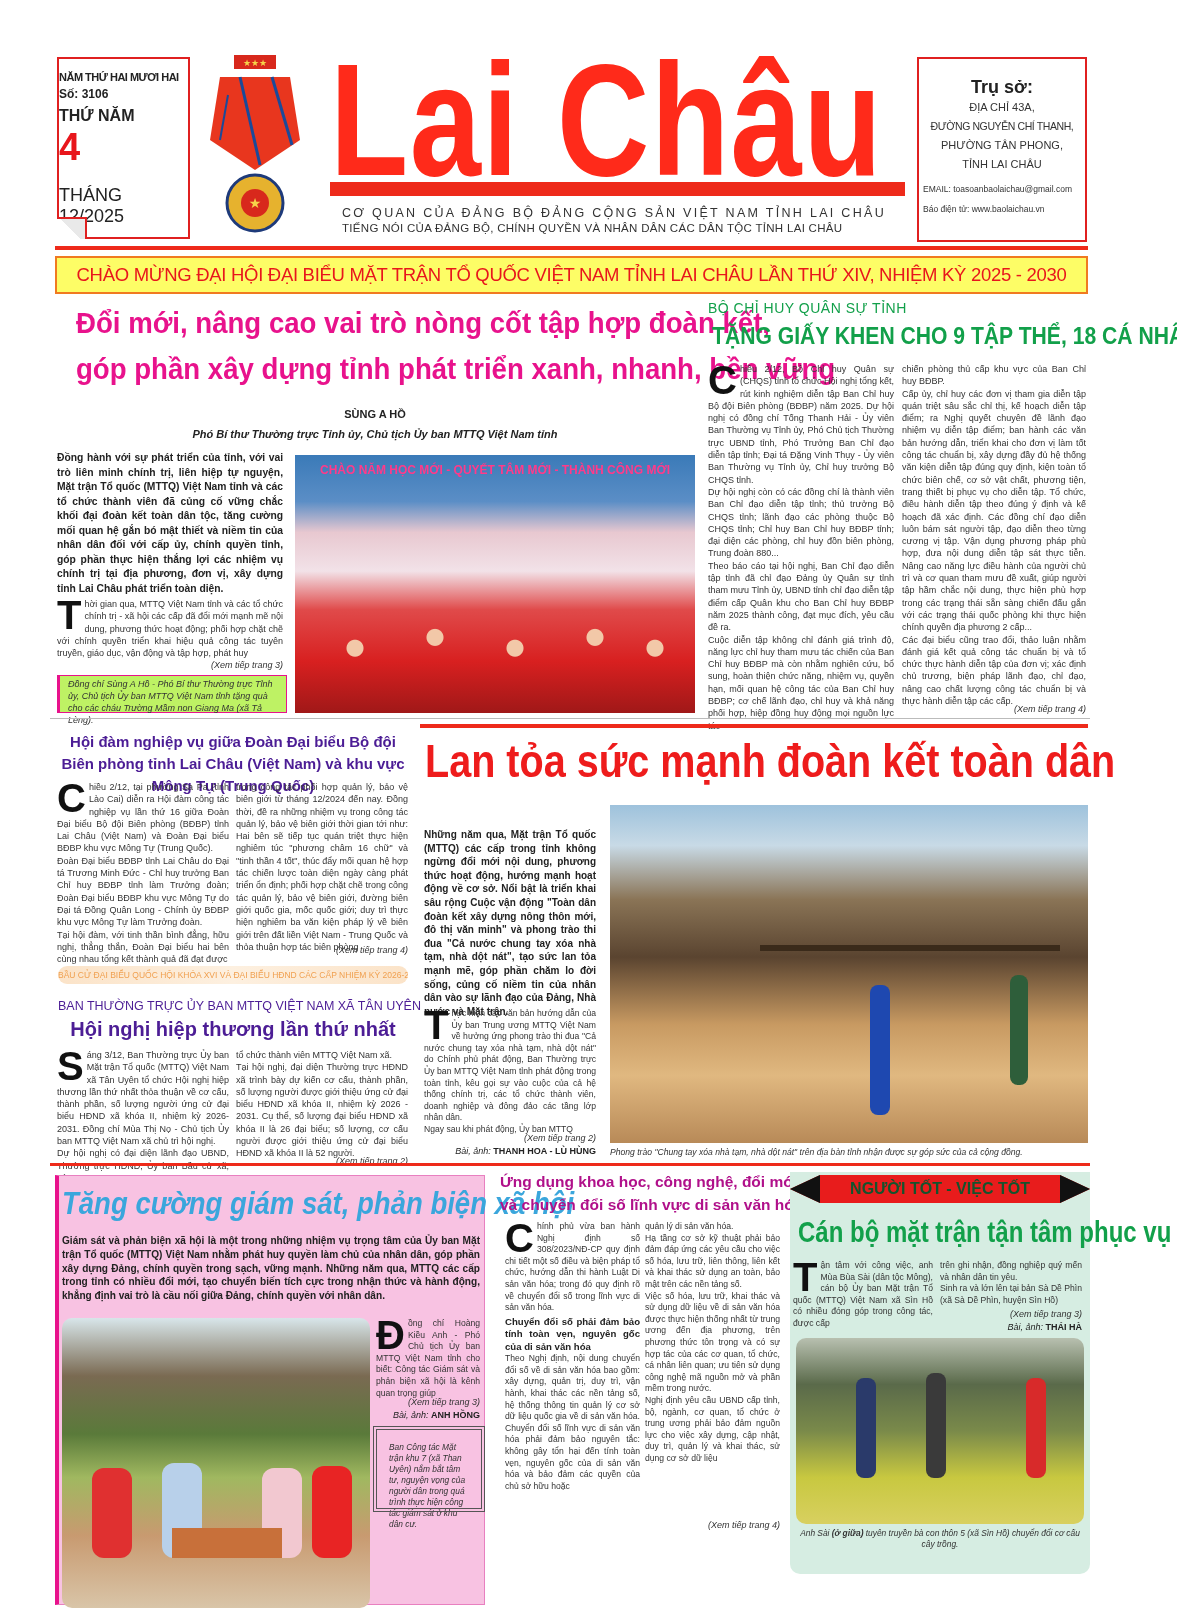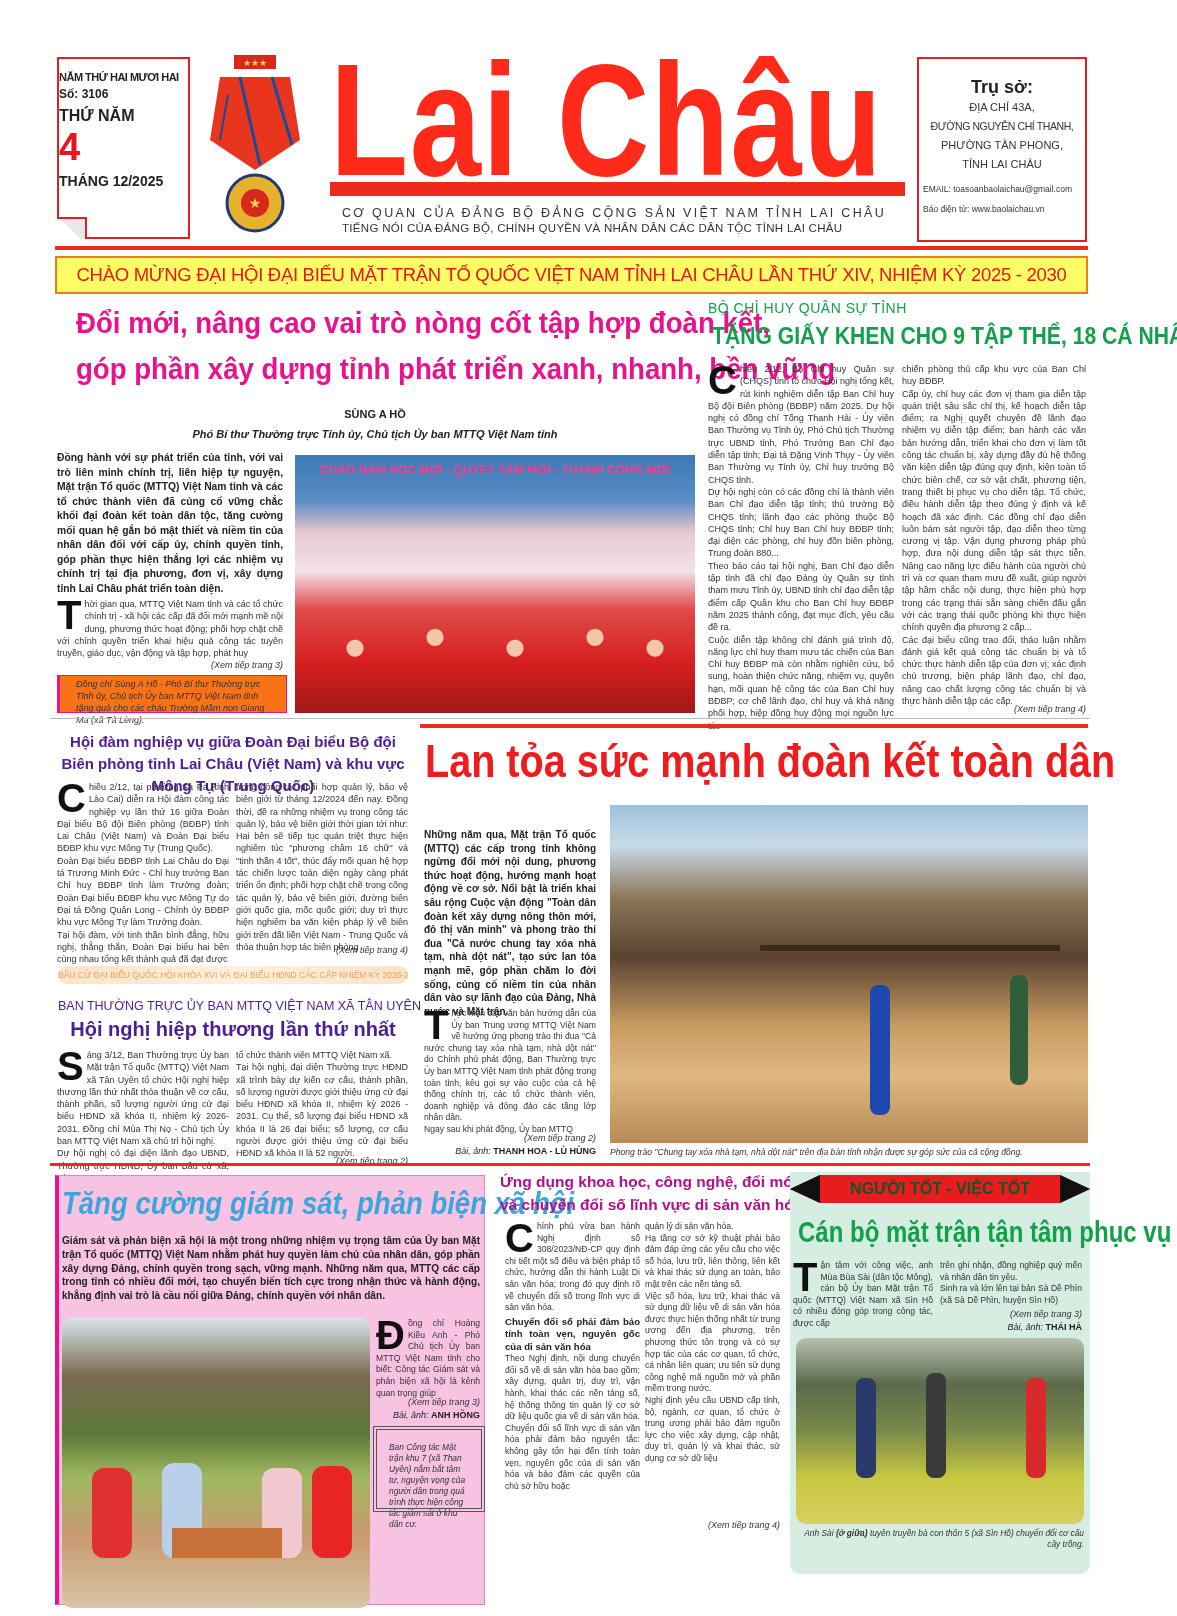--- a/index.html
+++ b/index.html
@@ -16,7 +16,7 @@
 #date-box .l2{font-size:12px;font-weight:bold;margin-top:4px}
 #date-box .l3{font-size:16px;font-weight:bold;margin-top:6px}
 #date-box .l4{font-size:38px;font-weight:bold;color:#e8161c;line-height:40px;margin-top:2px}
-#date-box .l5{font-size:14px;font-weight:bold;margin-top:6px}
+#date-box .l5{font-size:18px;font-weight:normal;margin-top:18px}
 #medal{left:210px;top:55px;width:90px;height:180px}
 #title{left:330px;top:45px;width:578px;height:158px;color:#ff2a1a;font-size:160px;font-weight:bold;line-height:150px;letter-spacing:2px;transform:scaleX(0.8);transform-origin:left top;white-space:nowrap}
 #sub1{left:342px;top:206px;width:550px;font-size:12.5px;letter-spacing:2.3px;color:#333}

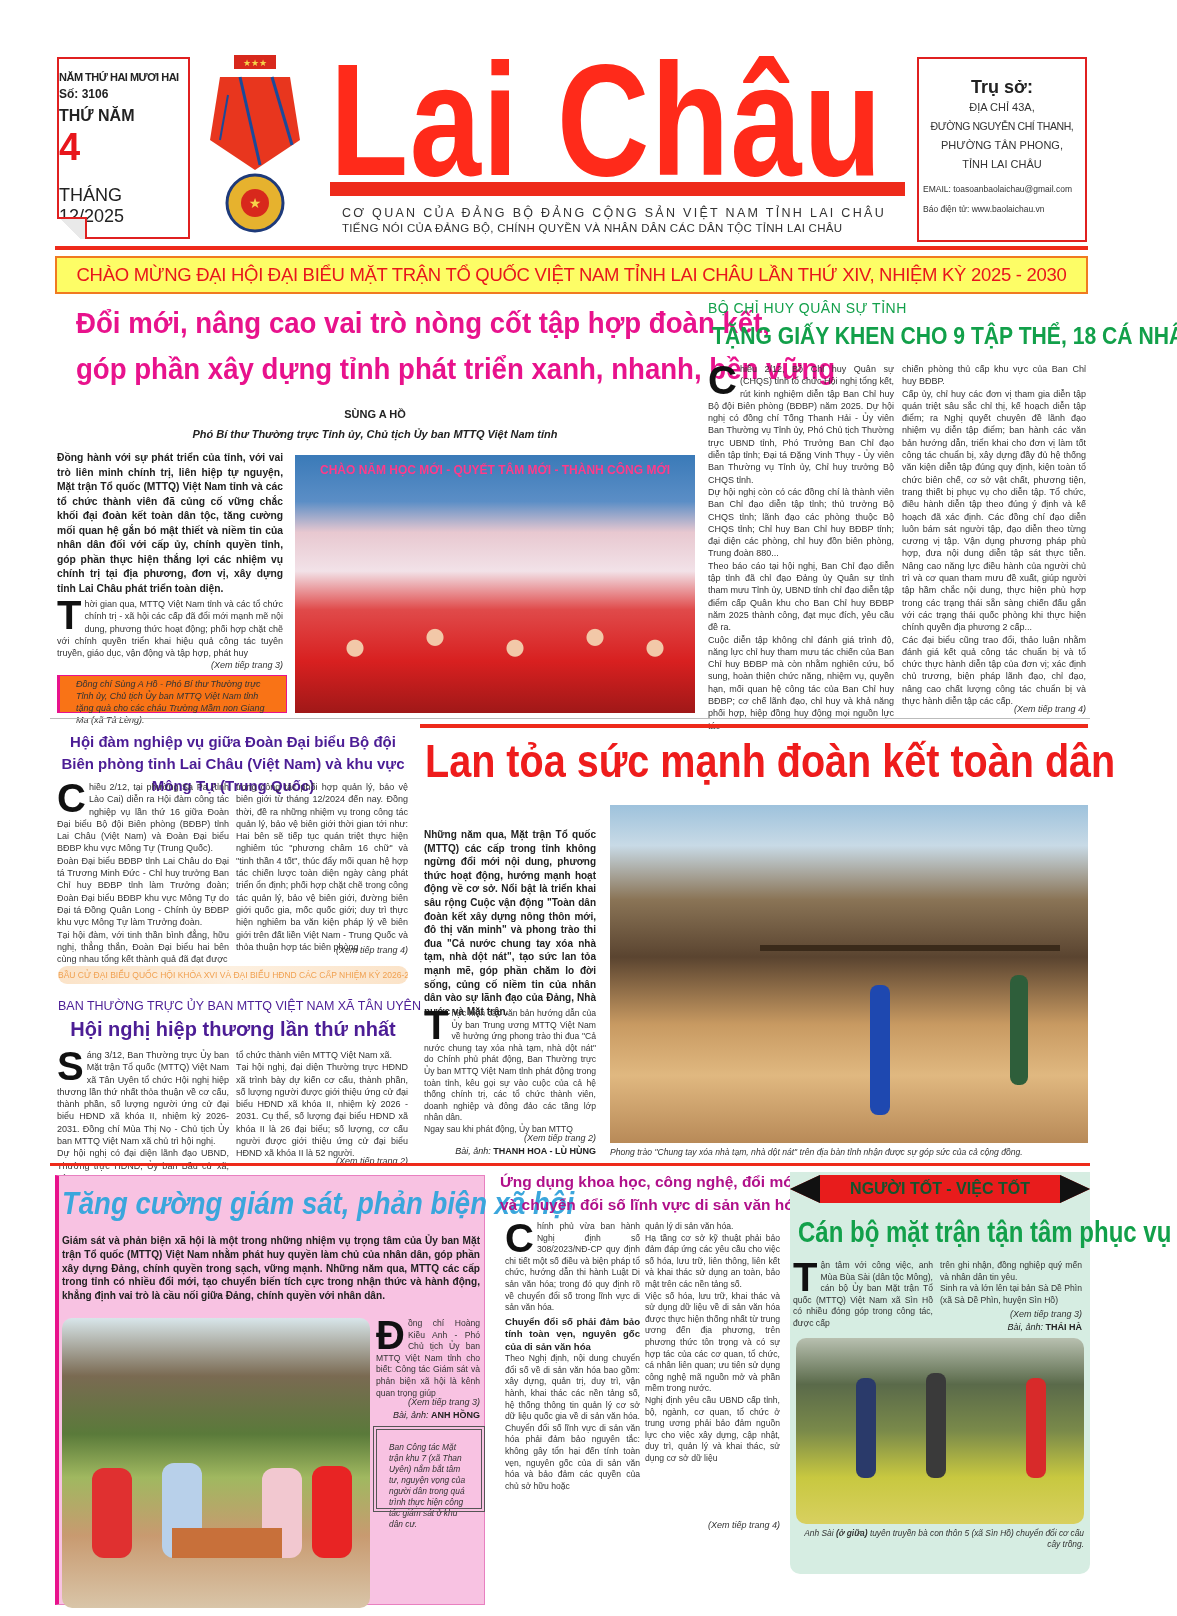--- a/index.html
+++ b/index.html
@@ -92,7 +92,7 @@
   <span class="drop">T</span><span>hời gian qua, MTTQ Việt Nam tỉnh và các tổ chức chính trị - xã hội các cấp đã đổi mới mạnh mẽ nội dung, phương thức hoạt động; phối hợp chặt chẽ với chính quyền triển khai hiệu quả công tác tuyên truyền, giáo dục, vận động và tập hợp, phát huy</span>
 </div>
 <div class="abs more" style="left:57px;top:660px;width:226px">(Xem tiếp trang 3)</div>
-<div class="abs cap" style="left:57px;top:675px;width:230px;height:38px;background:#f97316;border:1px solid #e8128c;border-left:3px solid #e8128c;padding:2px 16px">Đồng chí Sùng A Hồ - Phó Bí thư Thường trực Tỉnh ủy, Chủ tịch Ủy ban MTTQ Việt Nam tỉnh tặng quà cho các cháu Trường Mầm non Giang Ma (xã Tả Lèng).</div>
+<div class="abs cap" style="left:57px;top:675px;width:230px;height:38px;background:#bef264;border:1px solid #e8128c;border-left:3px solid #e8128c;padding:2px 8px">Đồng chí Sùng A Hồ - Phó Bí thư Thường trực Tỉnh ủy, Chủ tịch Ủy ban MTTQ Việt Nam tỉnh tặng quà cho các cháu Trường Mầm non Giang Ma (xã Tả Lèng).</div>
 
 <div class="abs photo" style="left:295px;top:455px;width:400px;height:258px;background:linear-gradient(180deg,#3a7ab8 0%,#5b8ec6 18%,#e8c8d0 30%,#f2e2e8 45%,#e04a4a 60%,#d82020 80%,#a01818 100%)">
   <div style="position:absolute;left:20px;top:8px;width:360px;font-size:12px;font-weight:bold;color:#ff3a8a;text-align:center">CHÀO NĂM HỌC MỚI - QUYẾT TÂM MỚI - THÀNH CÔNG MỚI</div>

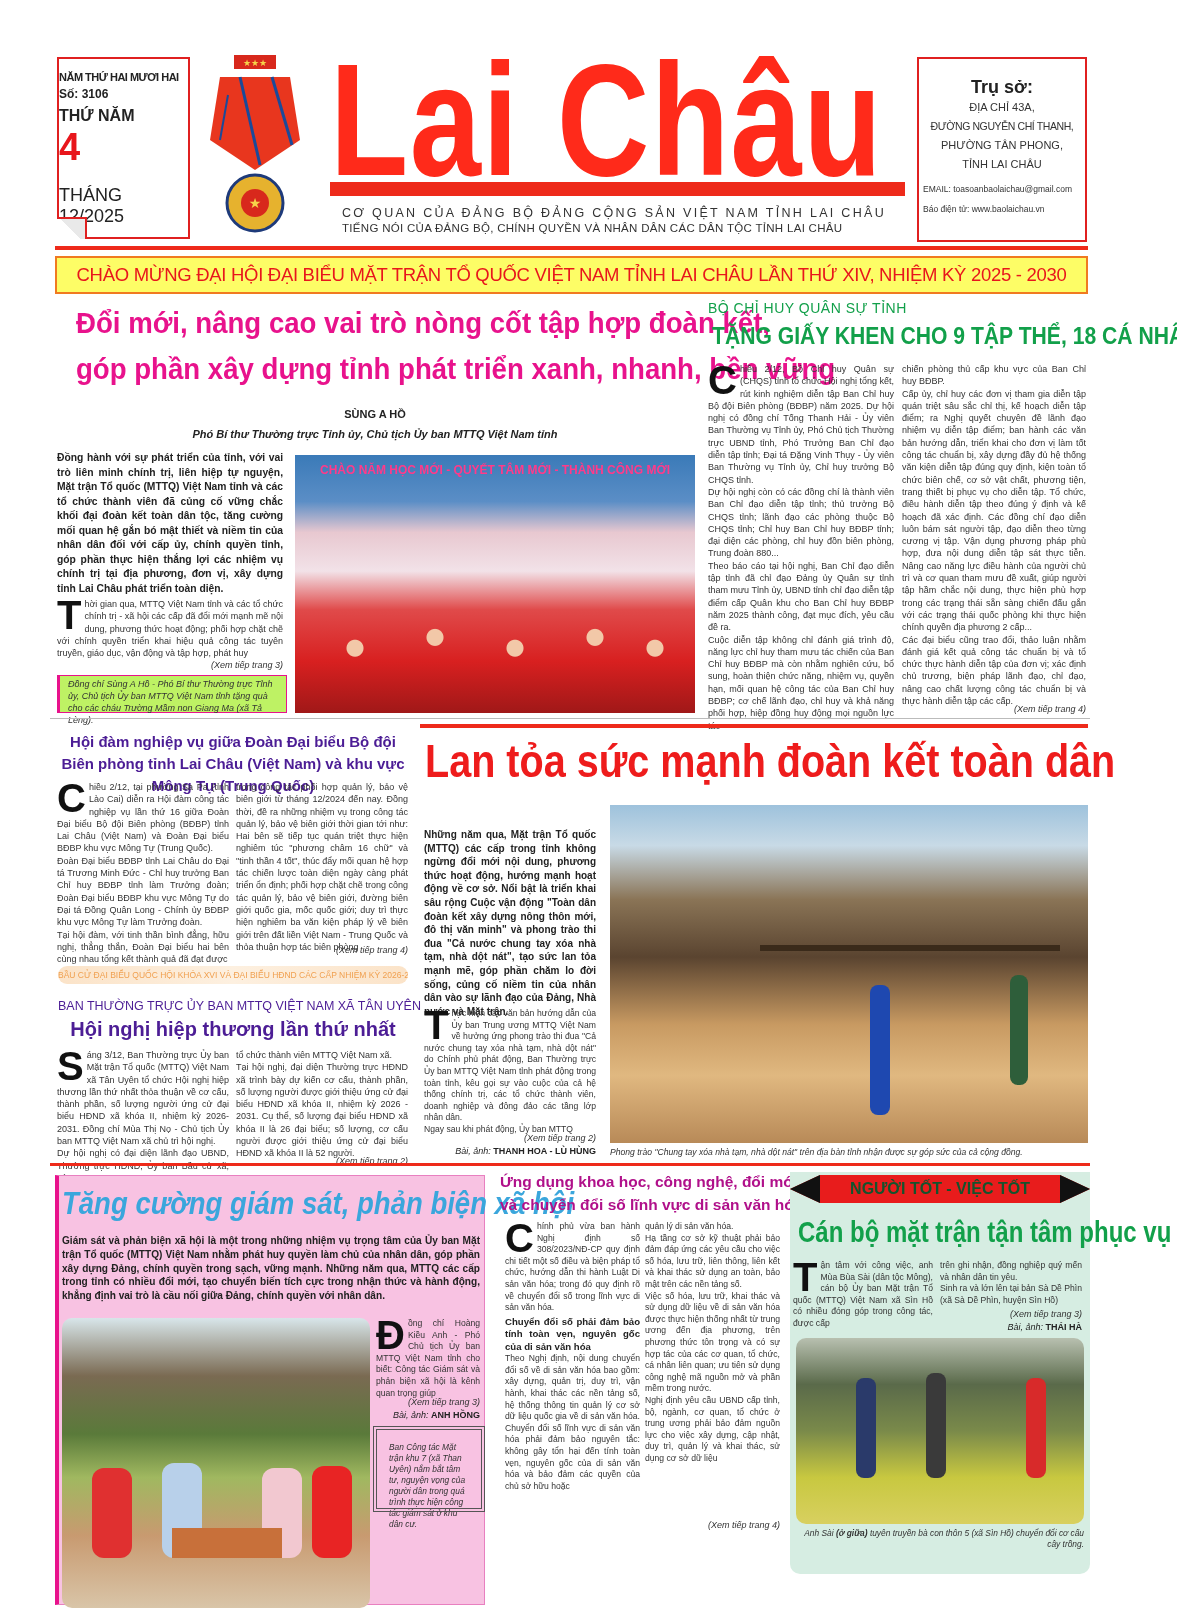--- a/index.html
+++ b/index.html
@@ -193,6 +193,6 @@
   <div style="position:absolute;left:130px;top:35px;width:20px;height:105px;background:#3a3a3a;border-radius:8px"></div>
   <div style="position:absolute;left:230px;top:40px;width:20px;height:100px;background:#d82a2a;border-radius:8px"></div>
 </div>
-<div class="abs cap" style="left:796px;top:1528px;width:288px;text-align:right;font-size:8.4px;line-height:11px"><span>Anh Sài </span><b>(ở giữa)</b><span> tuyên truyền bà con thôn 5 (xã Sìn Hồ) chuyển đổi cơ cấu cây trồng.</span></div>
+<div class="abs cap" style="left:796px;top:1528px;width:288px;text-align:center;font-size:8.4px;line-height:11px"><span>Anh Sài </span><b>(ở giữa)</b><span> tuyên truyền bà con thôn 5 (xã Sìn Hồ) chuyển đổi cơ cấu cây trồng.</span></div>
 
 </body></html>

